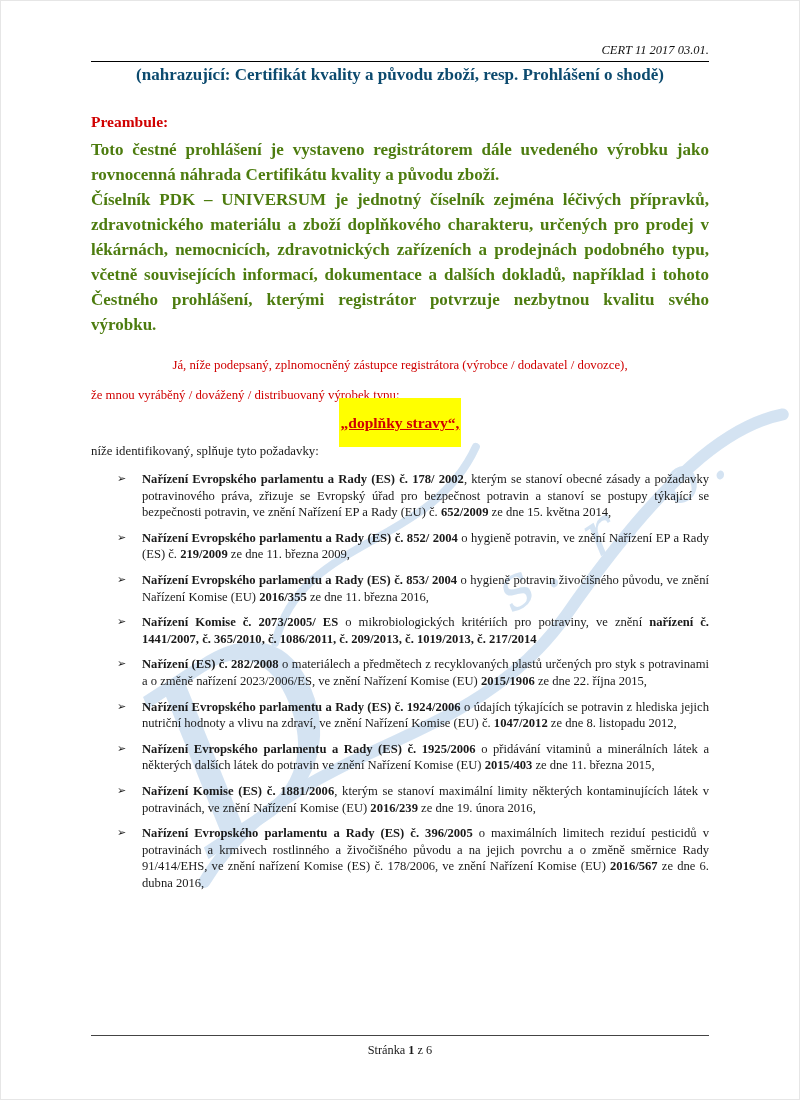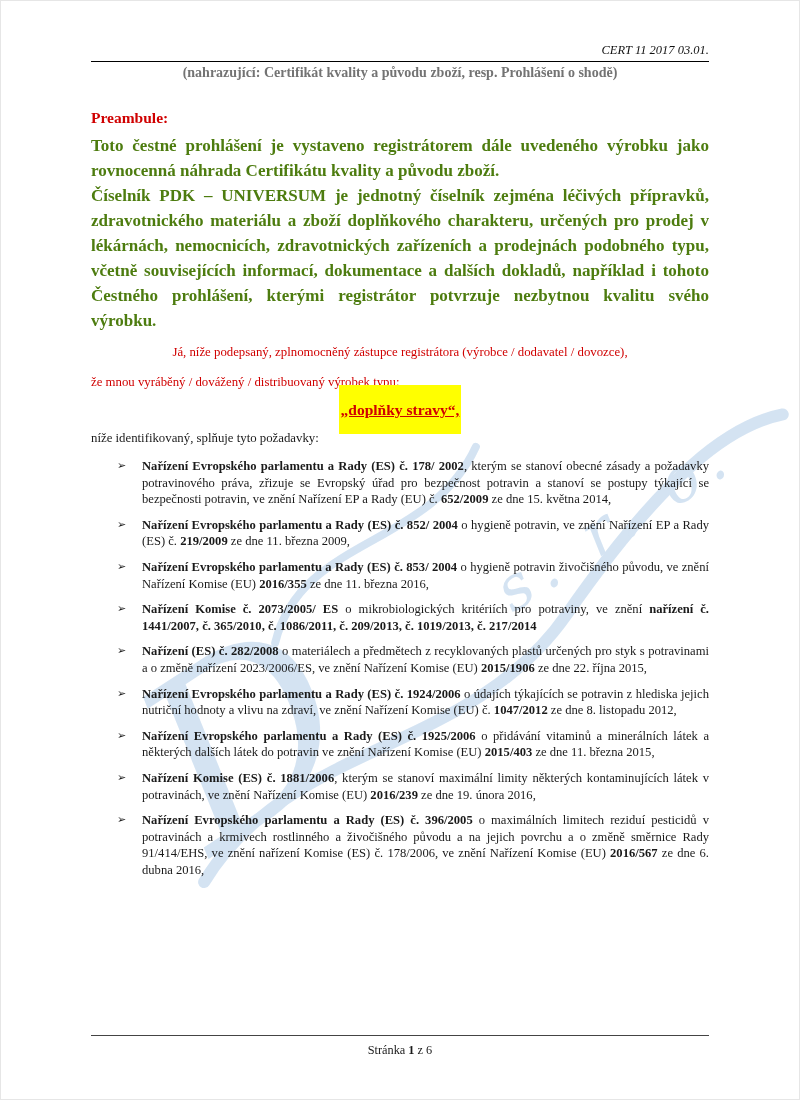--- a/index.html
+++ b/index.html
@@ -29,7 +29,7 @@
   }
   .doc-subtitle {
     margin-top: 3px; text-align: center;
-    font-size: 14px; font-weight: bold; color: #737373;
+    font-size: 17px; font-weight: bold; color: #0c4a6e;
   }
 
   .preamble-heading {

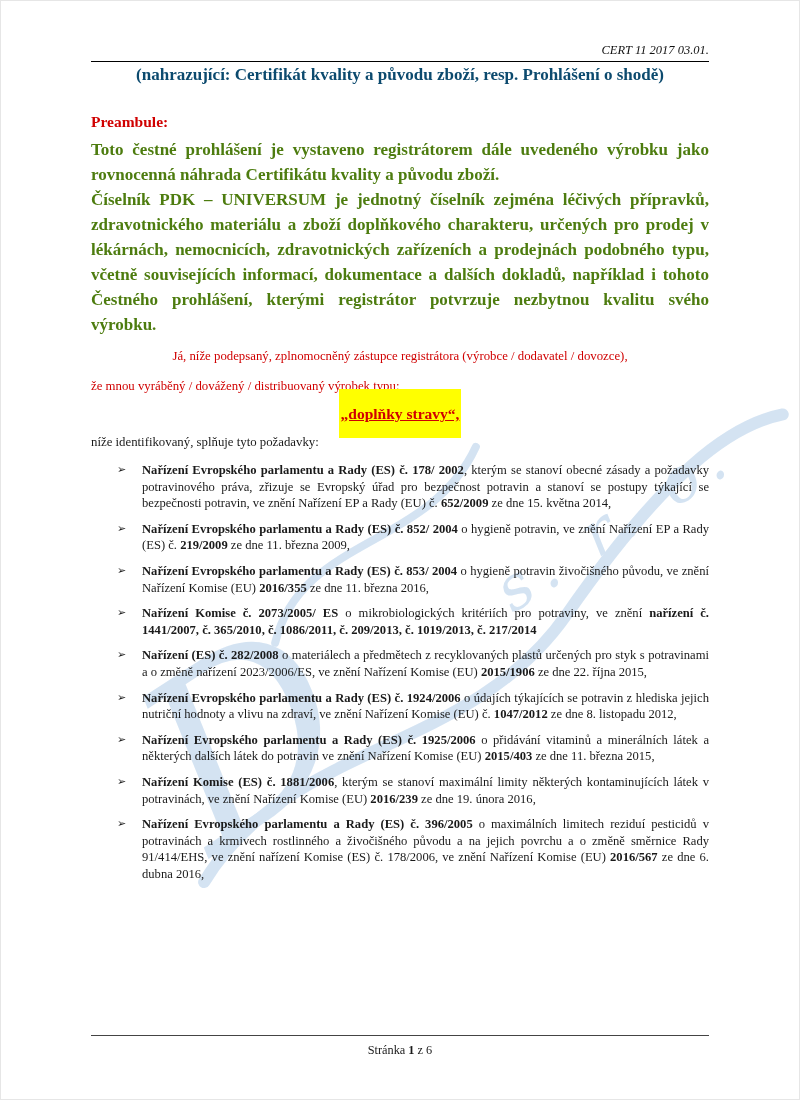--- a/index.html
+++ b/index.html
@@ -42,7 +42,7 @@
   }
   .preamble-par:first-of-type { margin-top: 6px; }
 
-  .decl-intro { margin-top: 12px; text-align: center; color: #d00000; font-size: 12.8px; }
+  .decl-intro { margin-top: 21px; text-align: center; color: #d00000; font-size: 12.8px; }
   .decl-verb { margin-top: 15px; text-align: center; color: #d00000; font-size: 13.5px; font-weight: bold; }
   .decl-product-line { margin-top: 15px; text-align: left; color: #d00000; font-size: 12.8px; }
   .decl-product { margin-top: 11px; text-align: center; }

